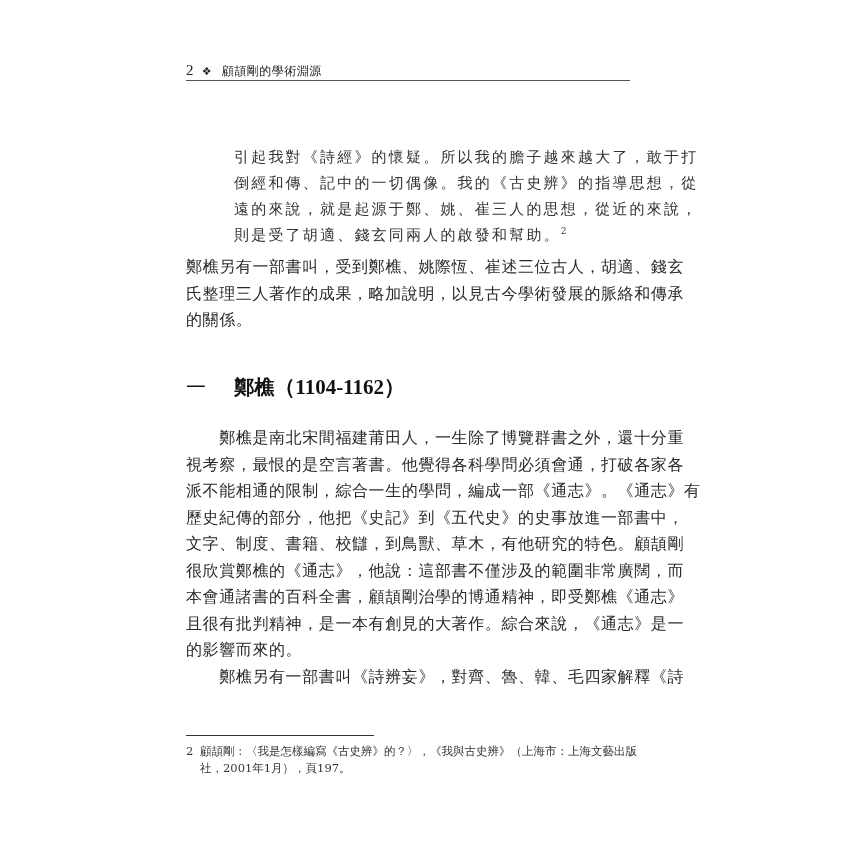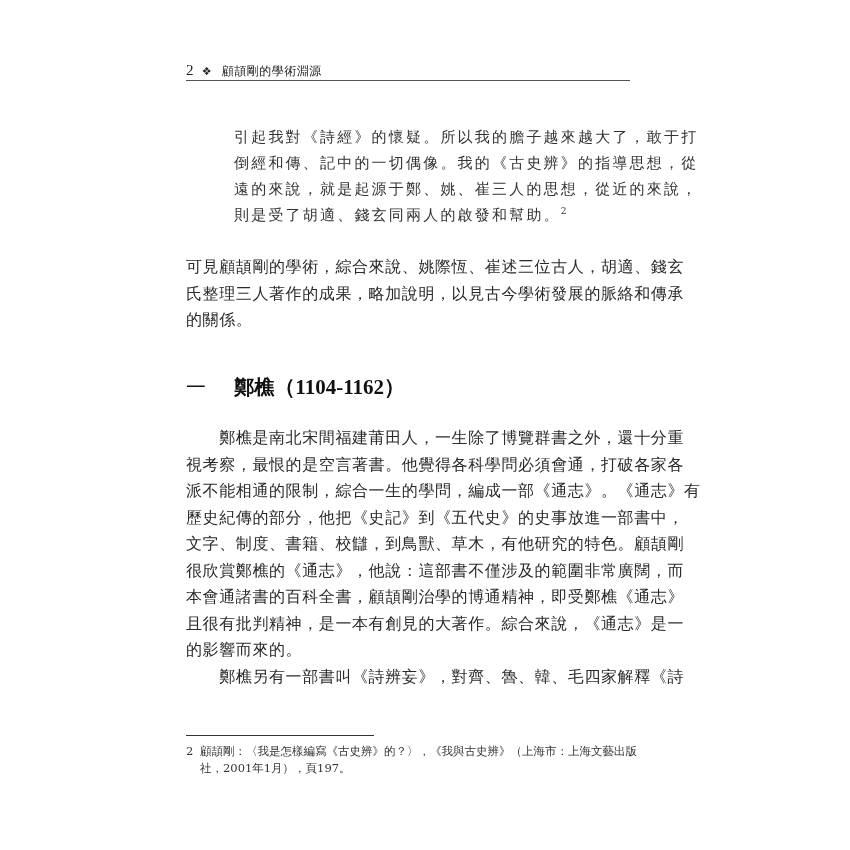--- a/index.html
+++ b/index.html
@@ -17,7 +17,7 @@
     .running-head .btitle { font-size: 12px; letter-spacing: 0.5px; }
 
     .quote {
-      position: absolute; left: 234px; top: 124px; width: 400px;
+      position: absolute; left: 234px; top: 144px; width: 400px;
       font-size: 15px; line-height: 26px; color: #333; letter-spacing: 2.2px;
     }
     .quote .line { white-space: nowrap; }

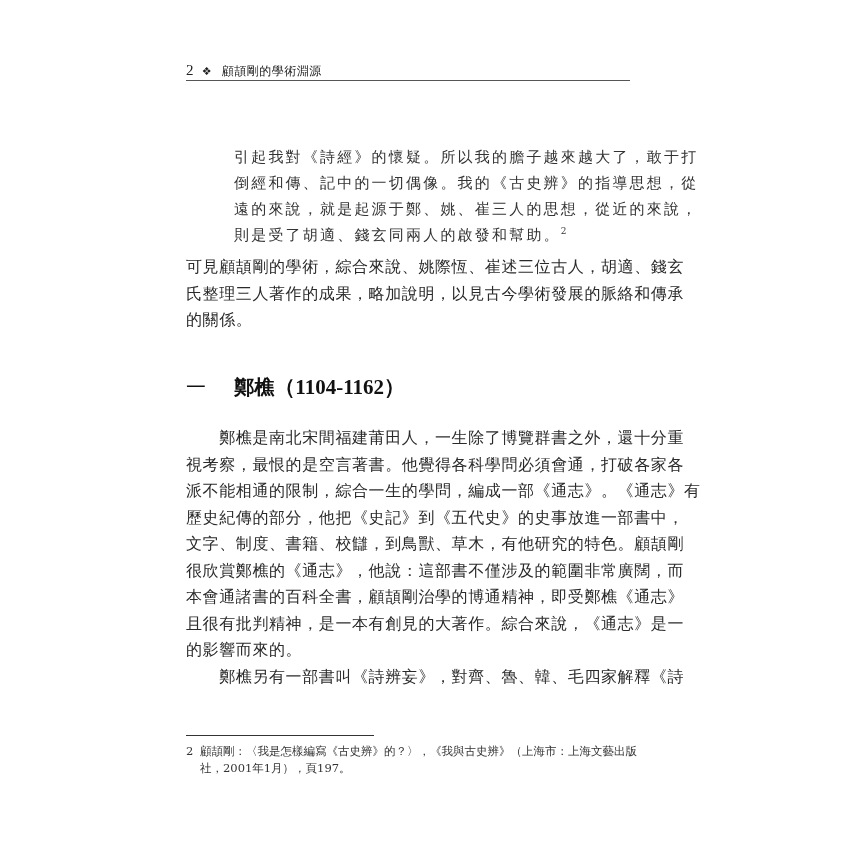--- a/index.html
+++ b/index.html
@@ -65,7 +65,7 @@
   </div>
 
   <div class="para p1">
-    <div class="line">可見顧頡剛的學術，綜合來說、姚際恆、崔述三位古人，胡適、錢玄</div>
+    <div class="line">鄭樵另有一部書叫，受到鄭樵、姚際恆、崔述三位古人，胡適、錢玄</div>
     <div class="line">氏整理三人著作的成果，略加說明，以見古今學術發展的脈絡和傳承</div>
     <div class="line">的關係。</div>
   </div>

